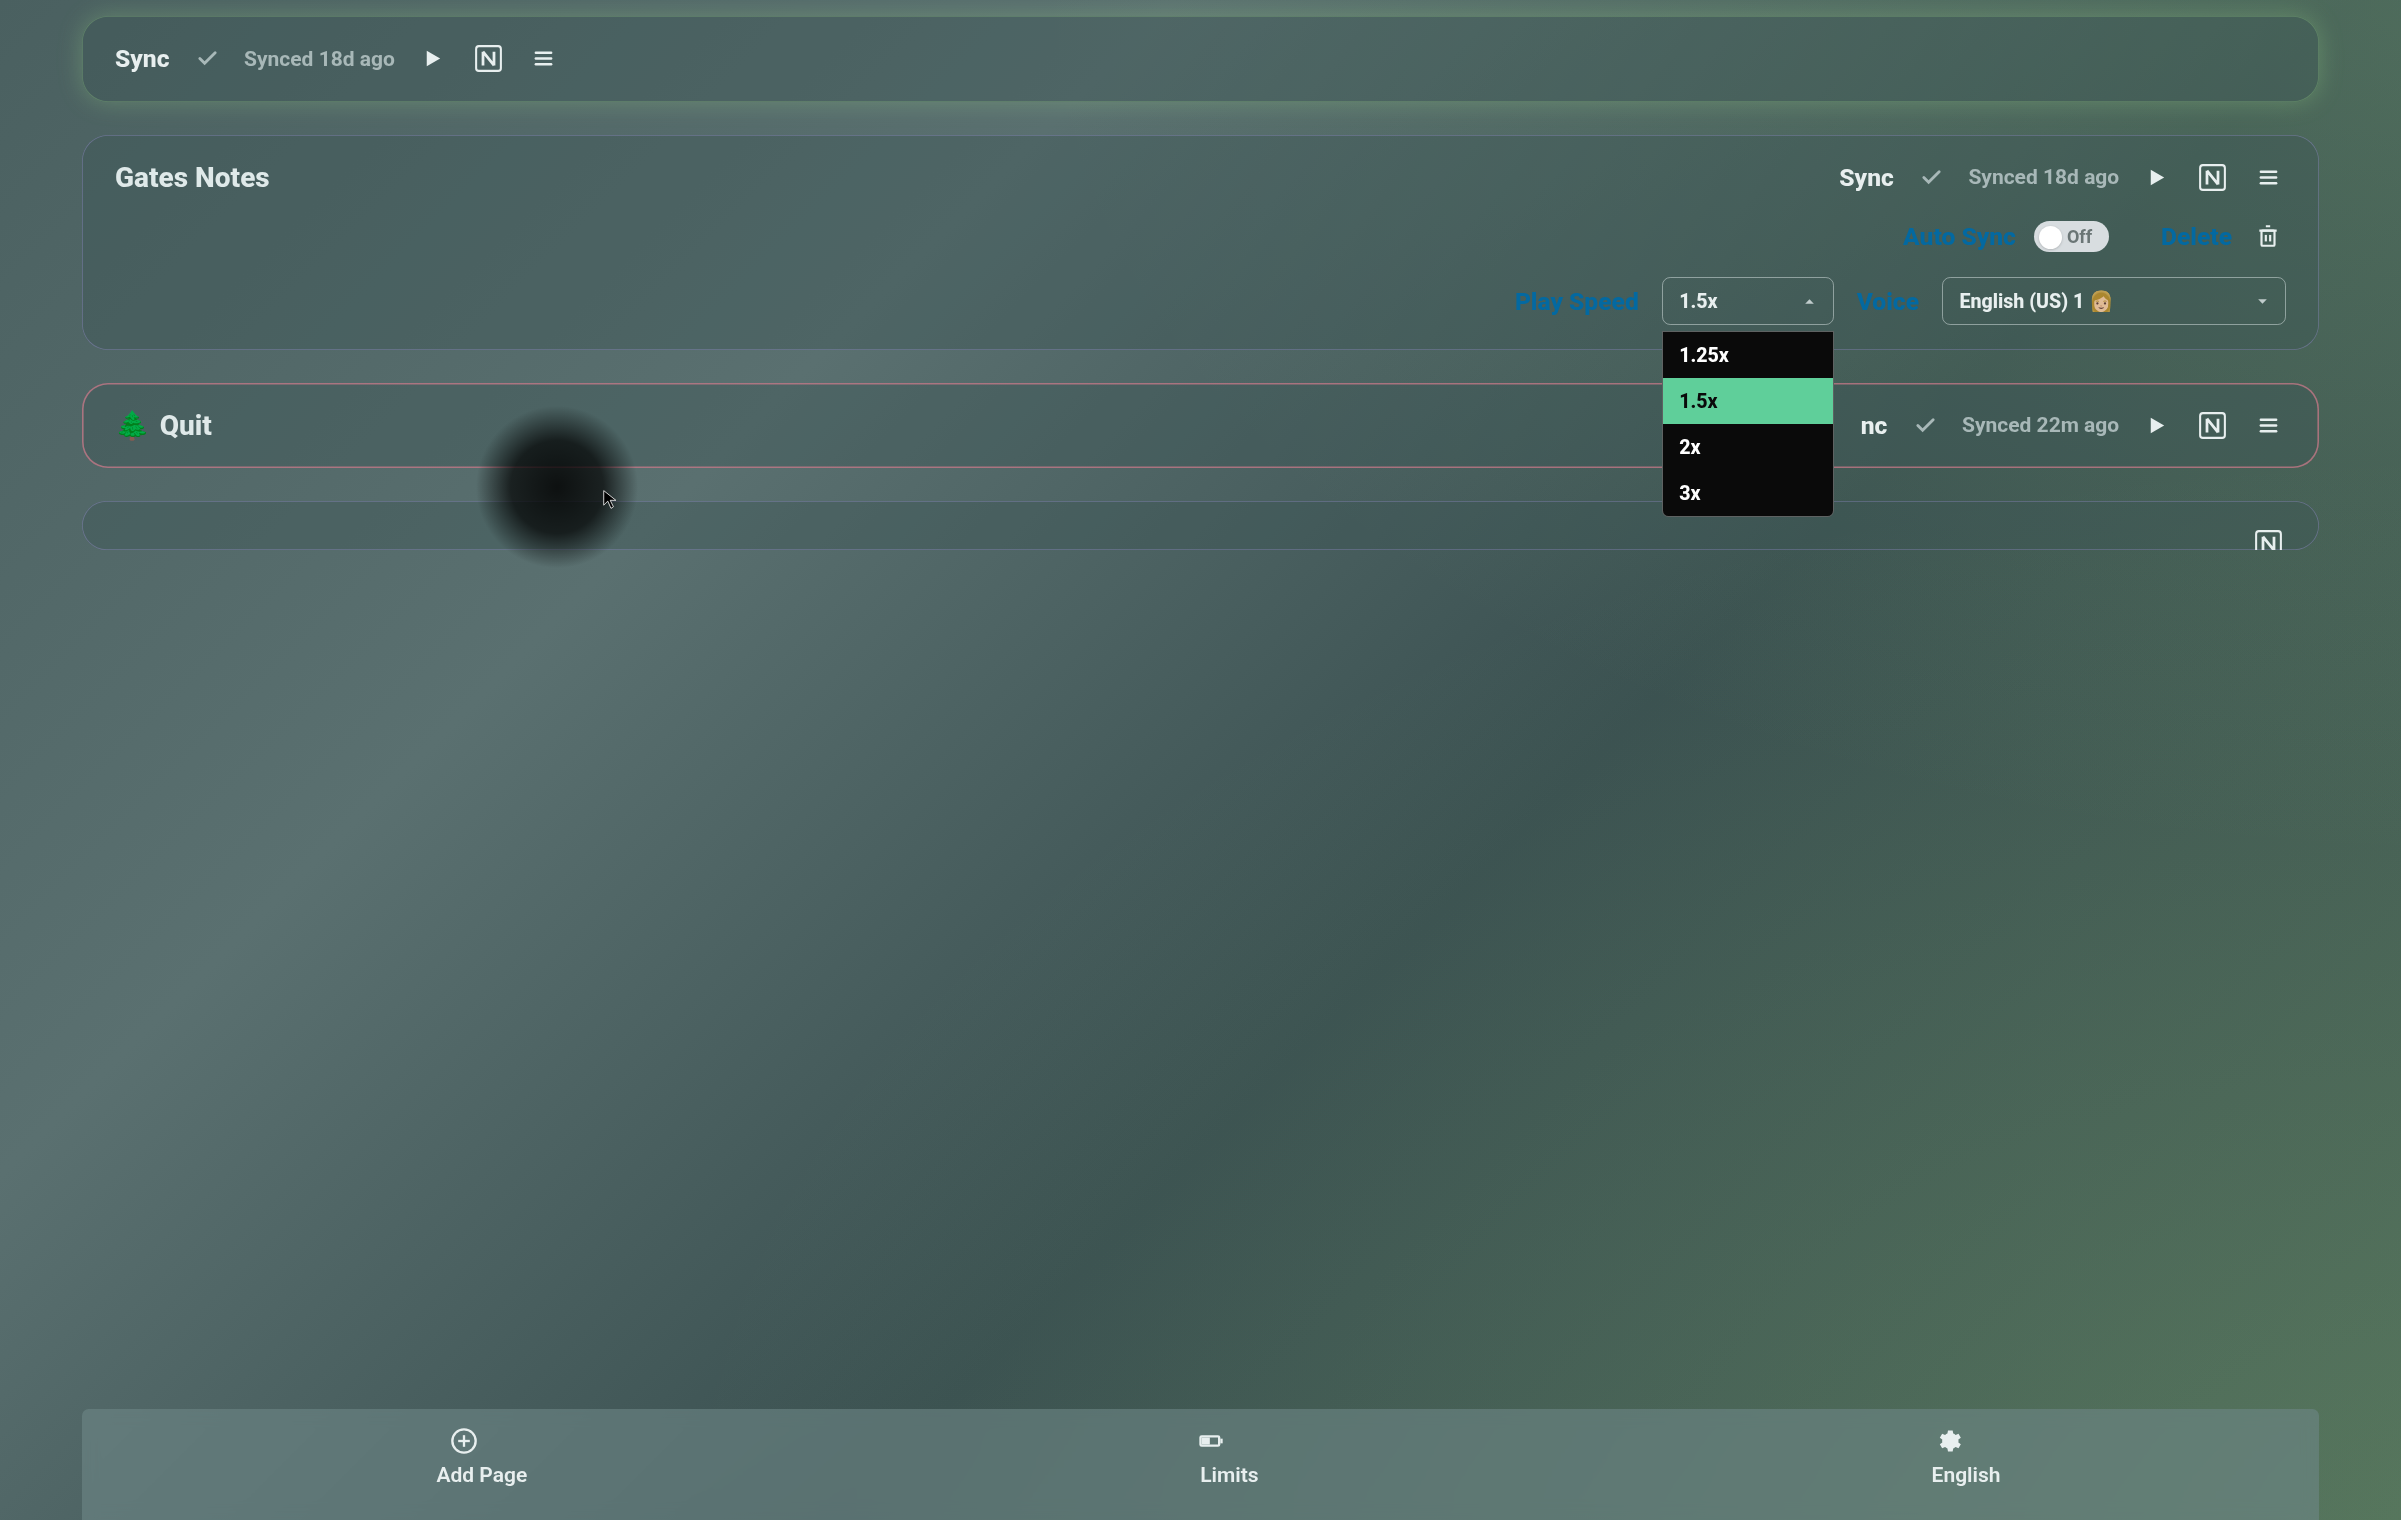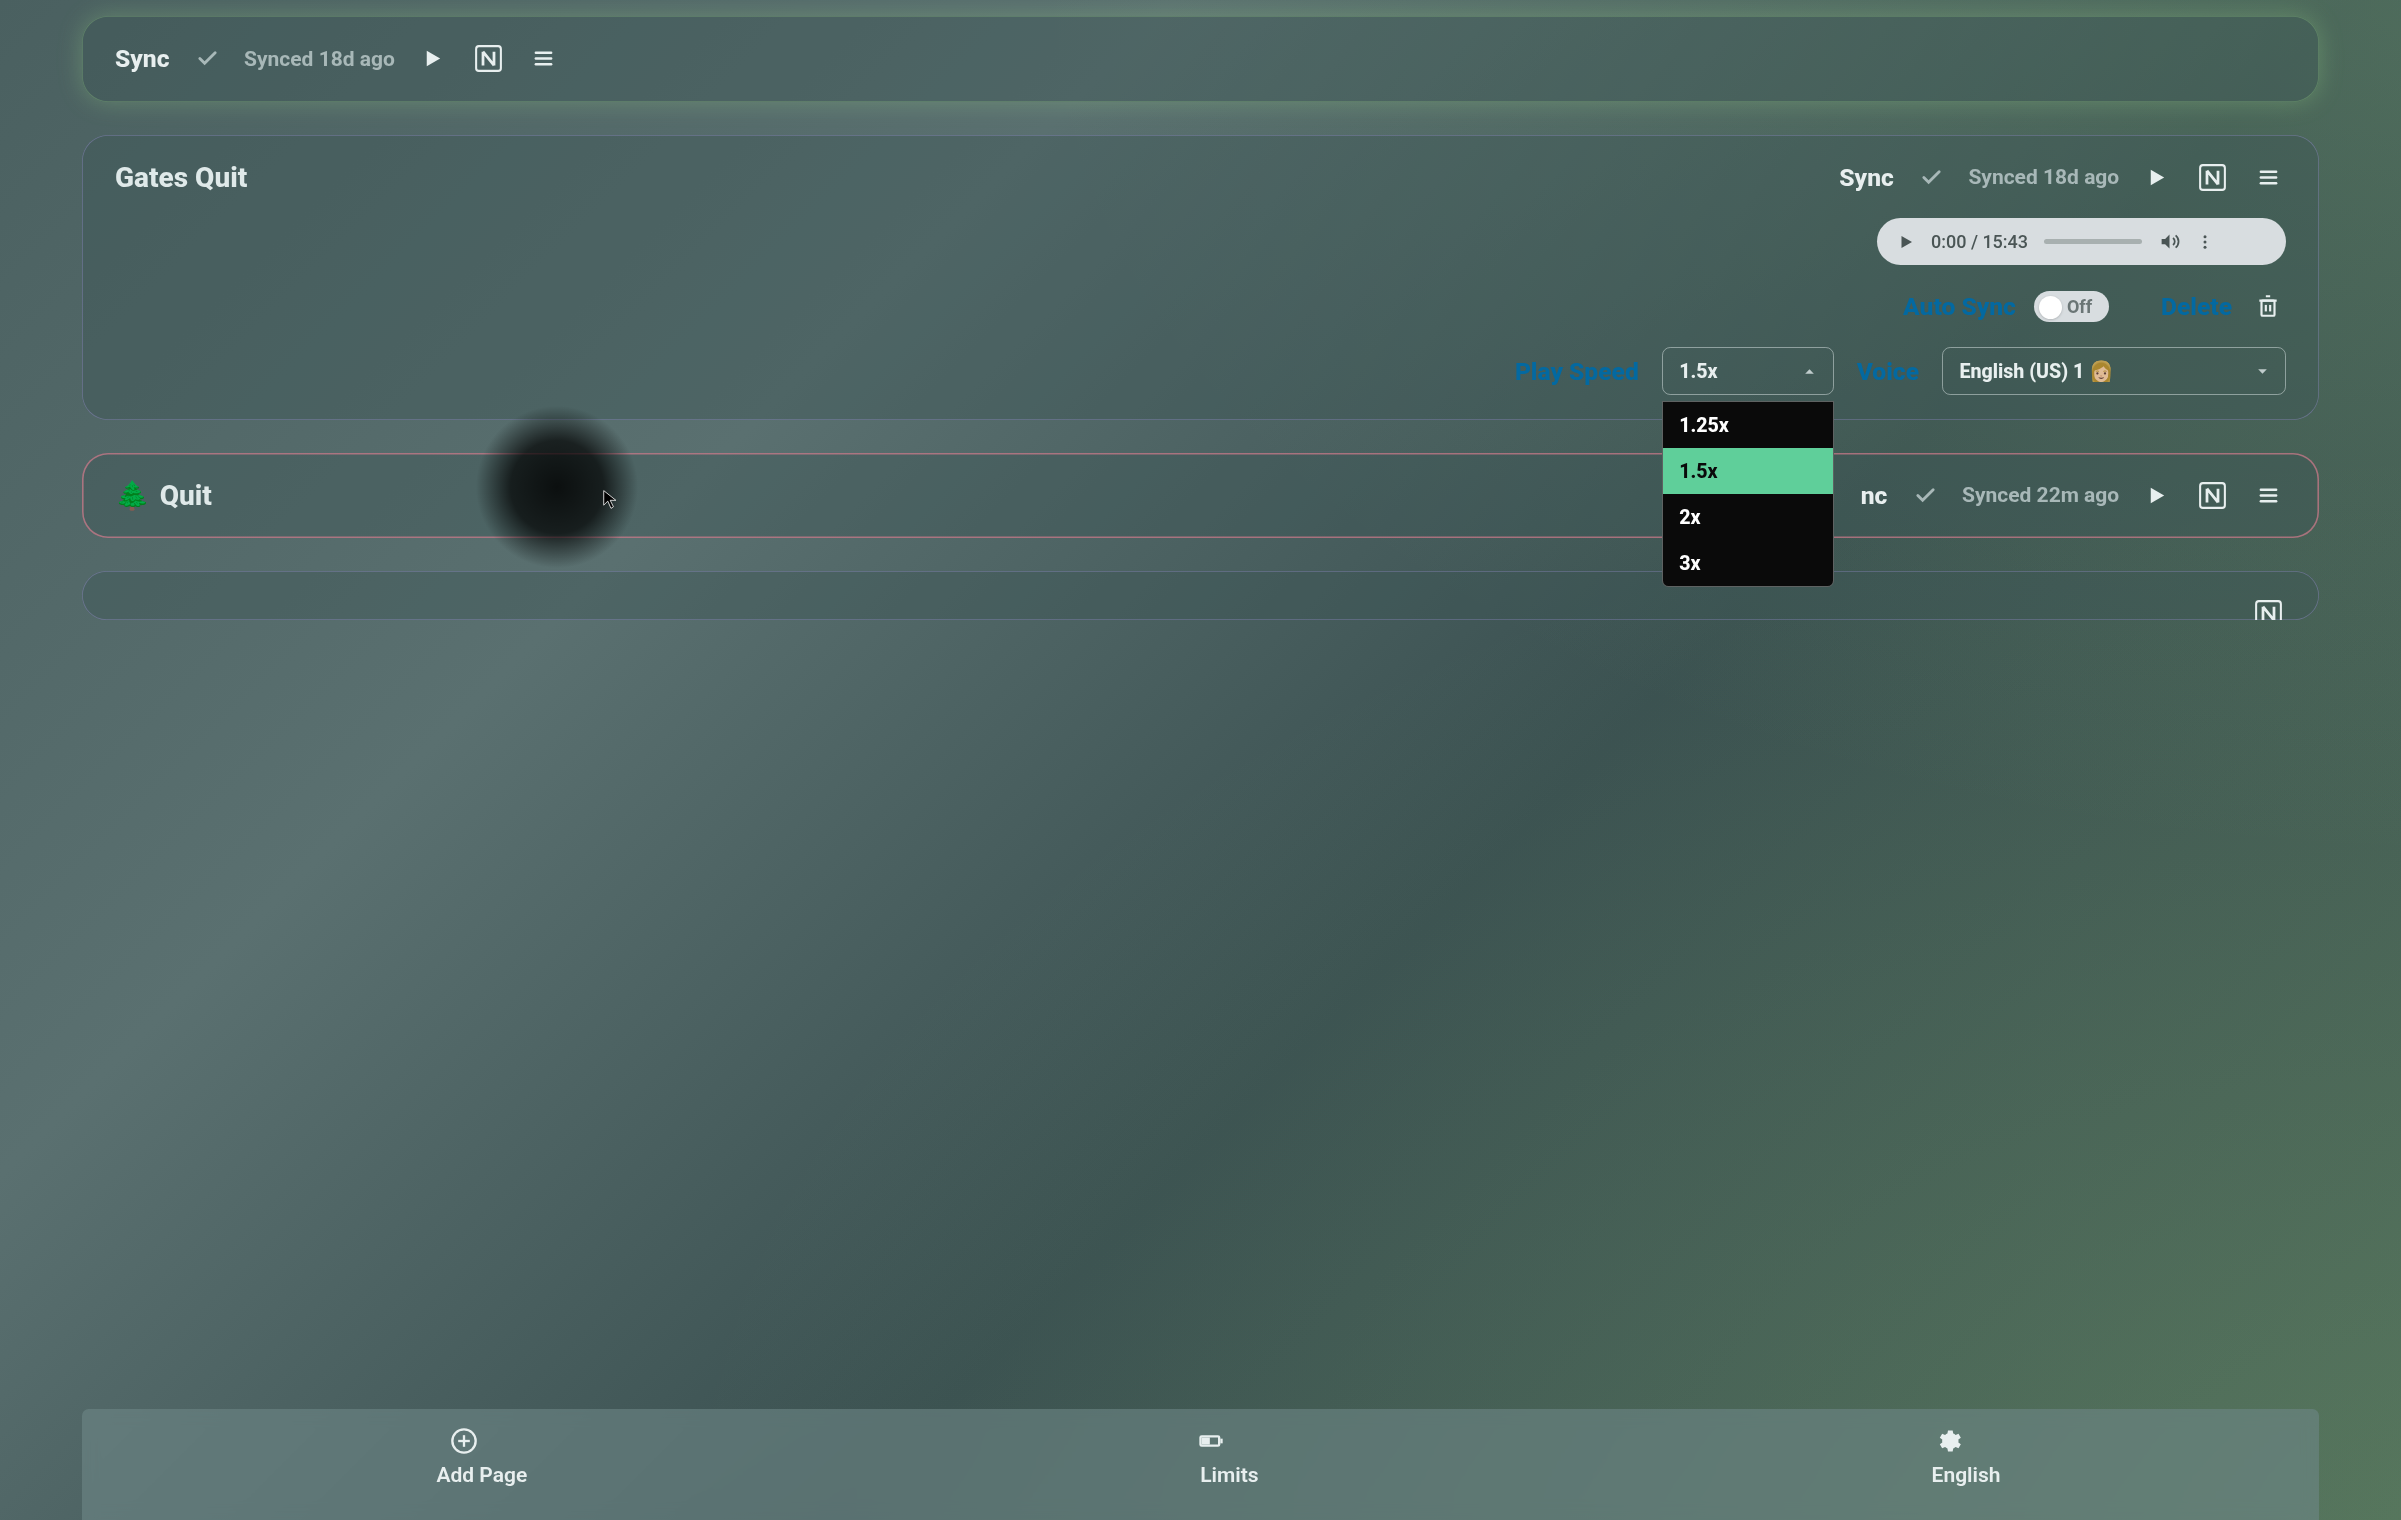--- a/index.html
+++ b/index.html
@@ -249,7 +249,7 @@
 
 <div class="card purple-glow" style="position:relative;">
   <div class="card-header">
-    <div class="card-title">Gates Quit</div>
+    <div class="card-title">Gates Notes</div>
     <div class="sync-label">Sync</div>
     <div class="synced">
       <span class="icon-btn">

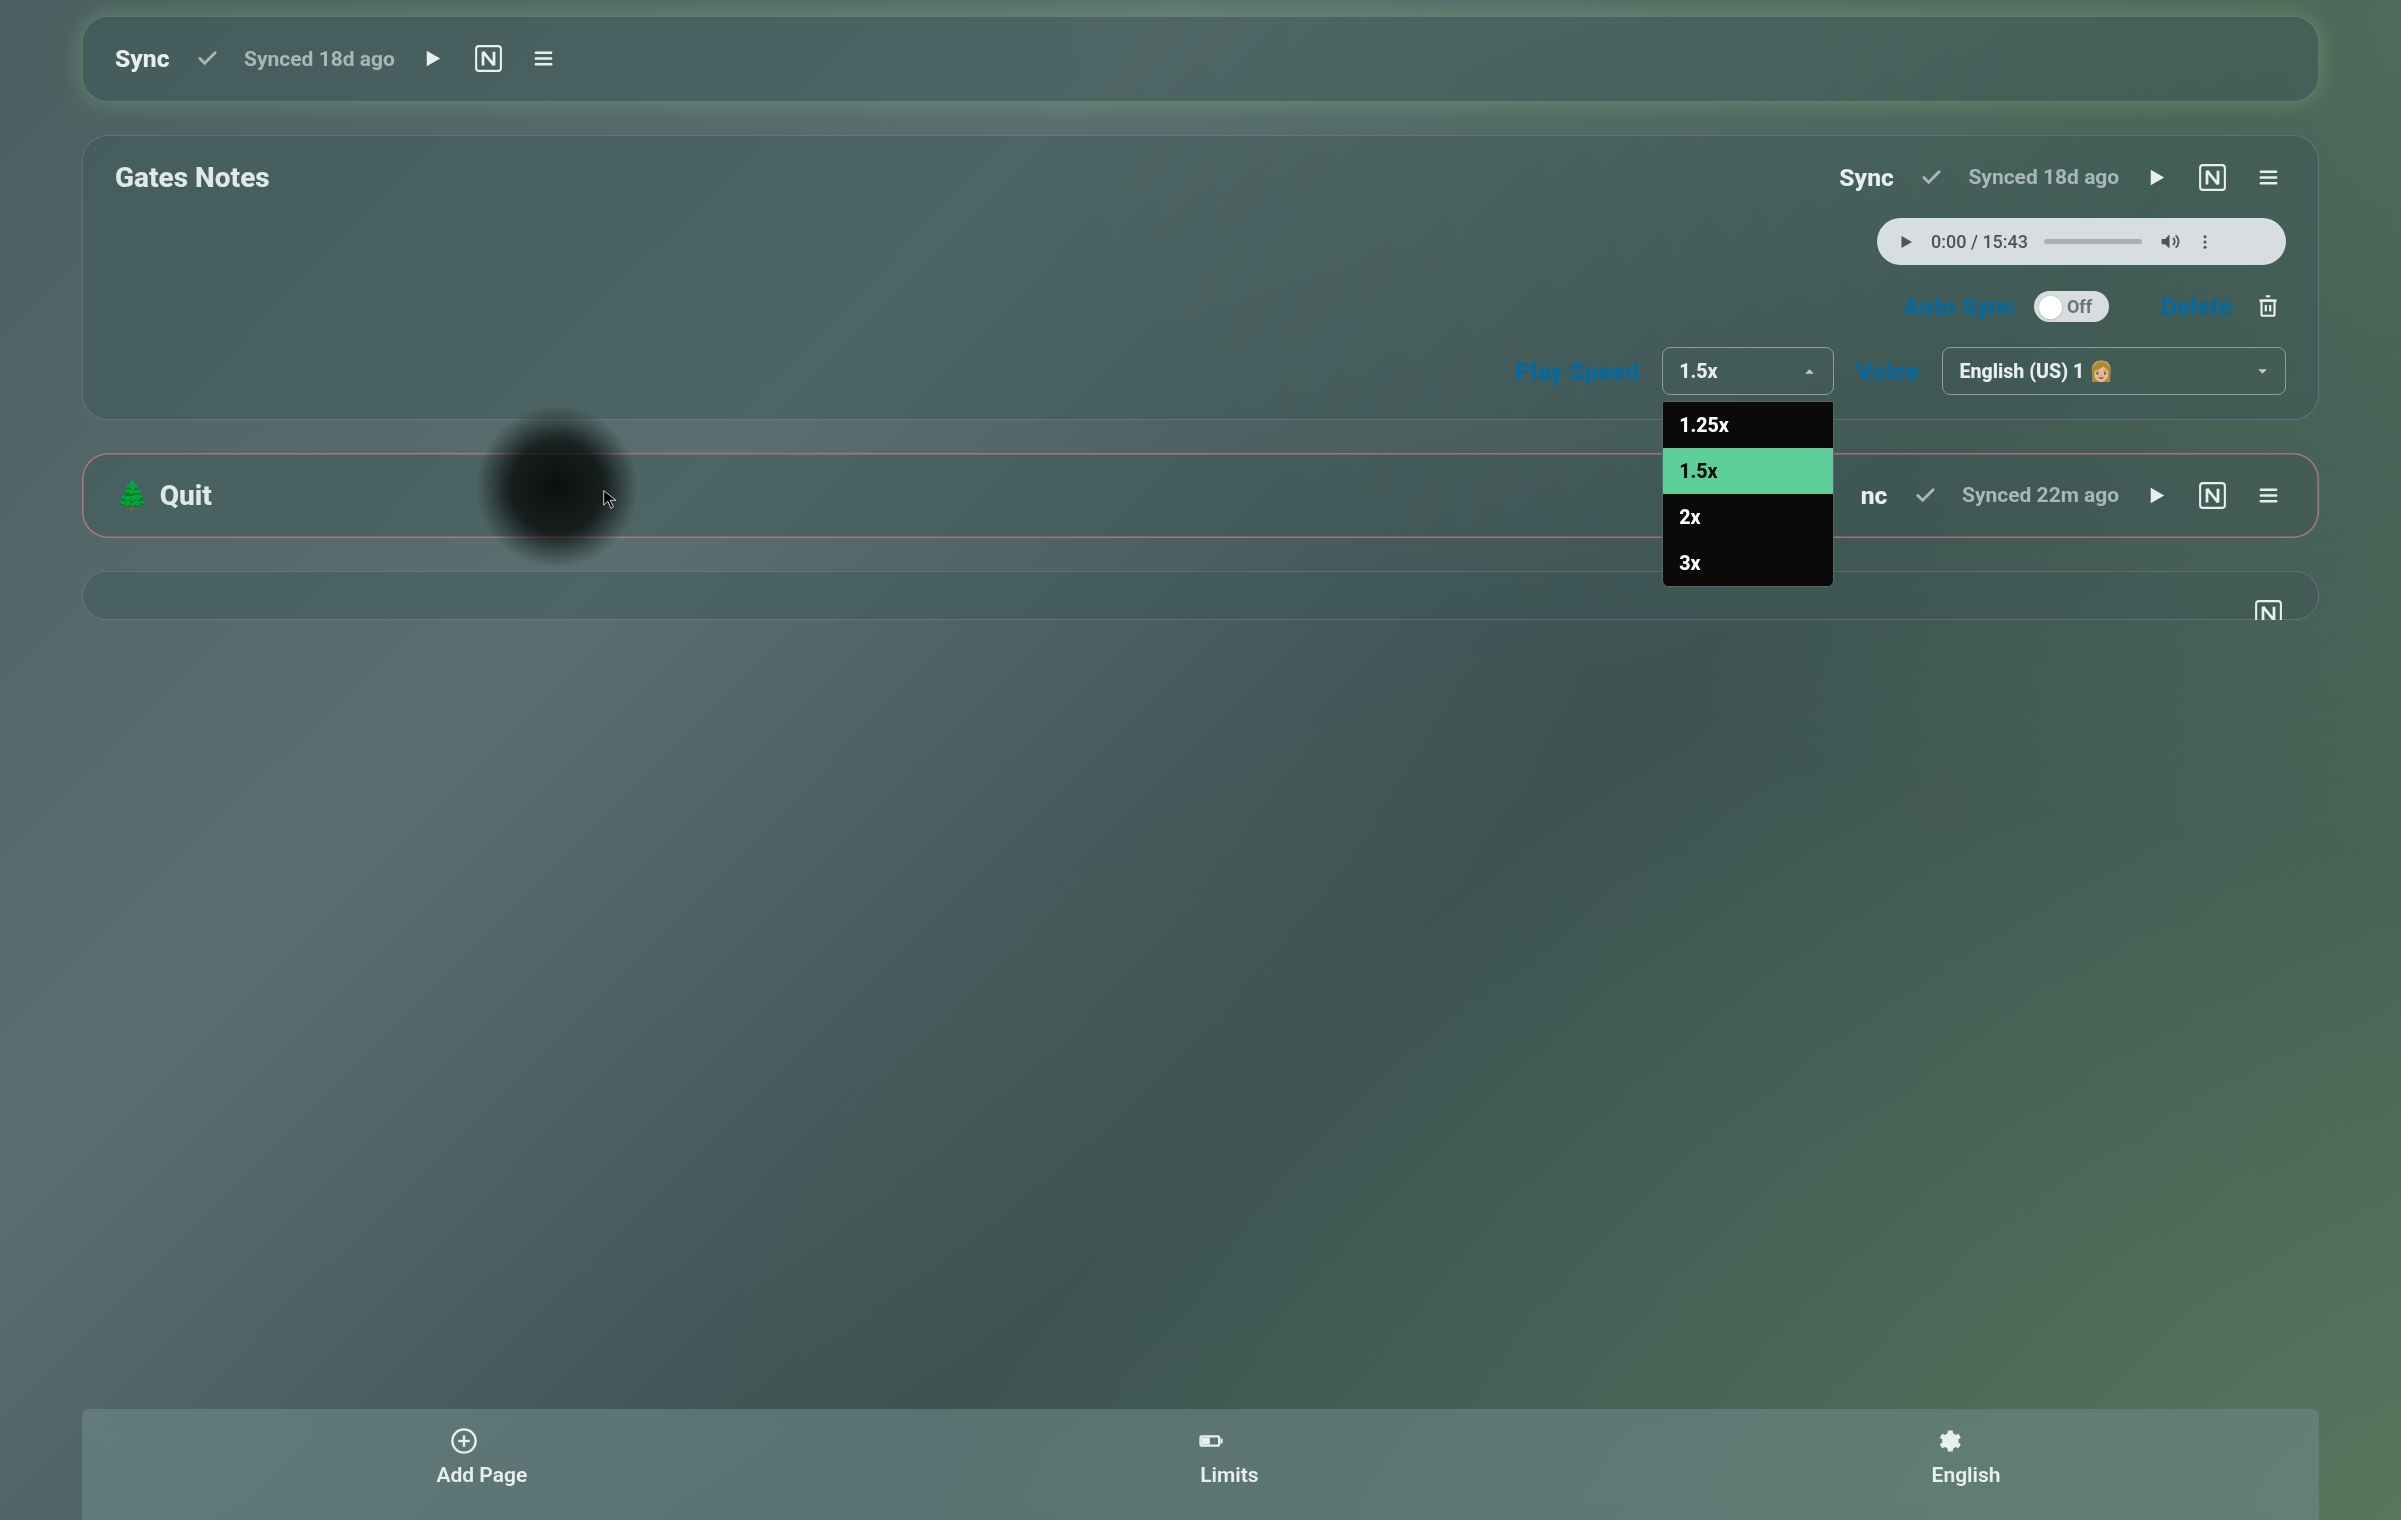--- a/index.html
+++ b/index.html
@@ -279,28 +279,6 @@
     </span>
   </div>
   <div class="expanded-body">
-    <div class="audio-player">
-      <span>
-        <svg width="18" height="18" viewBox="0 0 24 24" fill="#4a5555">
-            <polygon points="6,4 20,12 6,20"></polygon>
-          </svg>
-      </span>
-      <span class="audio-time">0:00 / 15:43</span>
-      <div class="audio-progress"></div>
-      <span>
-        <svg width="21" height="21" viewBox="0 0 24 24" fill="#4a5555">
-            <path d="M3 9v6h4l5 5V4L7 9H3z"></path>
-            <path d="M16 8a5 5 0 010 8M19 5a9 9 0 010 14" fill="none" stroke="#4a5555" stroke-width="2"></path>
-          </svg>
-      </span>
-      <span>
-        <svg width="18" height="18" viewBox="0 0 24 24" fill="#4a5555">
-            <circle cx="12" cy="5" r="2"></circle>
-            <circle cx="12" cy="12" r="2"></circle>
-            <circle cx="12" cy="19" r="2"></circle>
-          </svg>
-      </span>
-    </div>
 
     <div class="row">
       <span class="row-label">Auto Sync</span>

